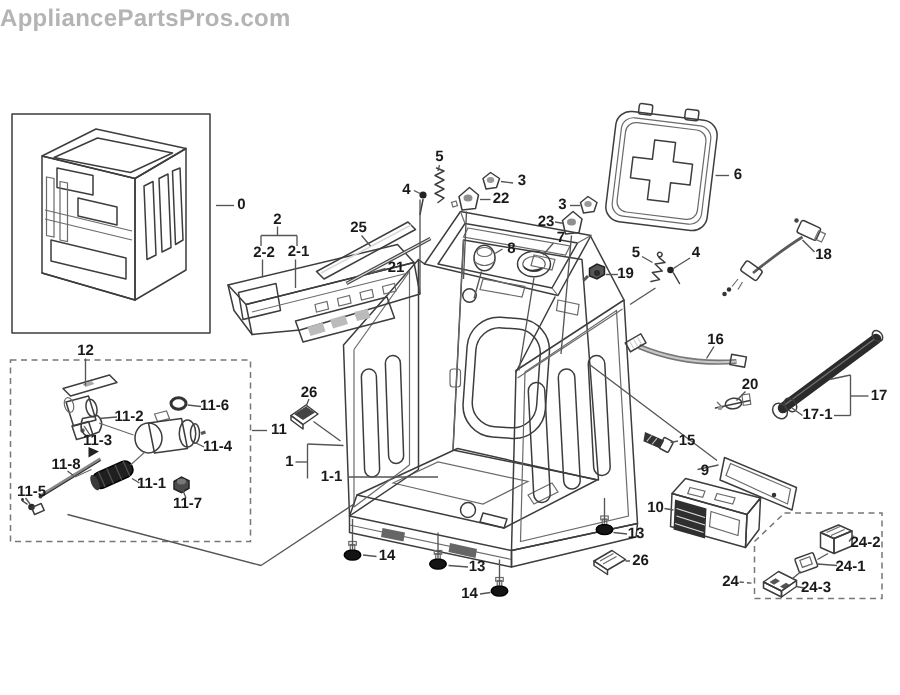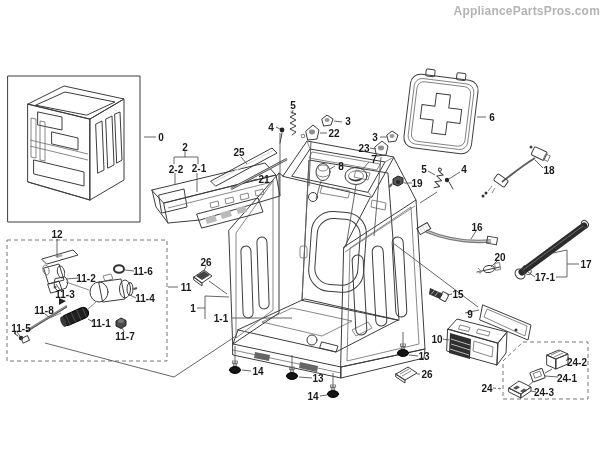--- a/index.html
+++ b/index.html
@@ -5,8 +5,8 @@
   html,body{margin:0;padding:0;background:#fff;}
   #stage{position:relative;width:600px;height:463px;background:#fff;overflow:hidden;
          font-family:"Liberation Sans",sans-serif;}
-  #site-header{position:absolute;top:4px;left:0;width:600px;text-align:right;
-    font-size:12px;font-weight:bold;letter-spacing:.2px;color:#b4b4b4;}
+  #site-header{position:absolute;top:4px;left:0;width:600px;text-align:left;
+    font-size:16px;font-weight:bold;letter-spacing:.2px;color:#b4b4b4;}
   svg{position:absolute;top:0;left:0;}
   .ln{stroke:#3d3d3d;stroke-width:1;fill:none;stroke-linejoin:round;stroke-linecap:round;}
   .thin{stroke:#6a6a6a;stroke-width:.8;fill:none;}

